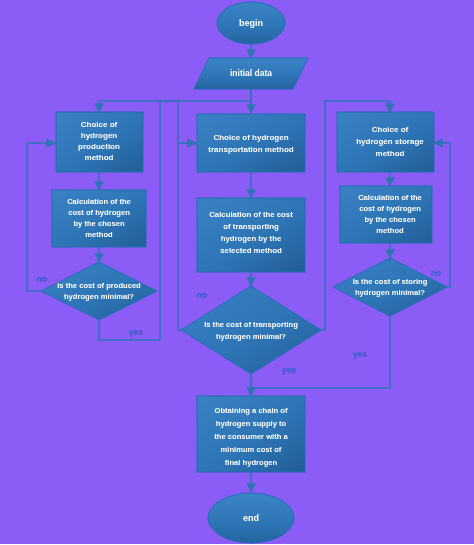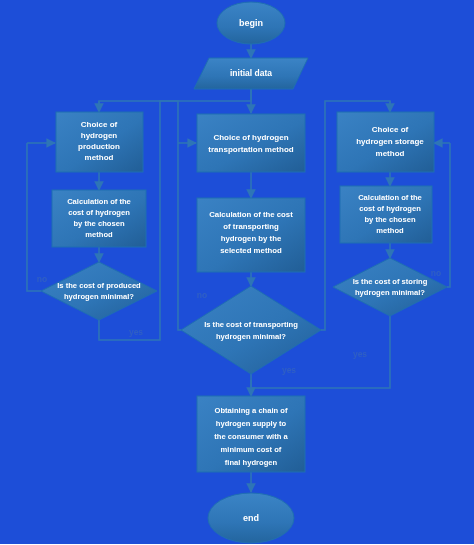--- a/index.html
+++ b/index.html
@@ -18,7 +18,7 @@
     position: relative;
     width: 474px;
     height: 544px;
-    background: #1d4ed8;
+    background: #8b5cf6;
   }
   svg#flowchart {
     display: block;

